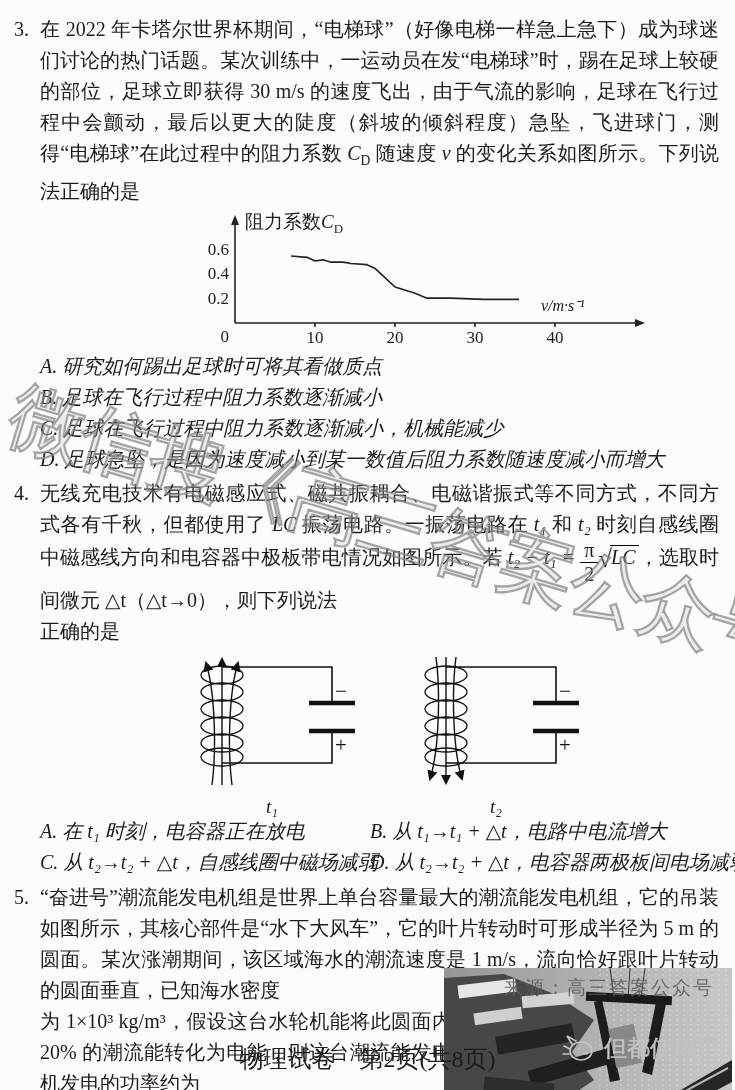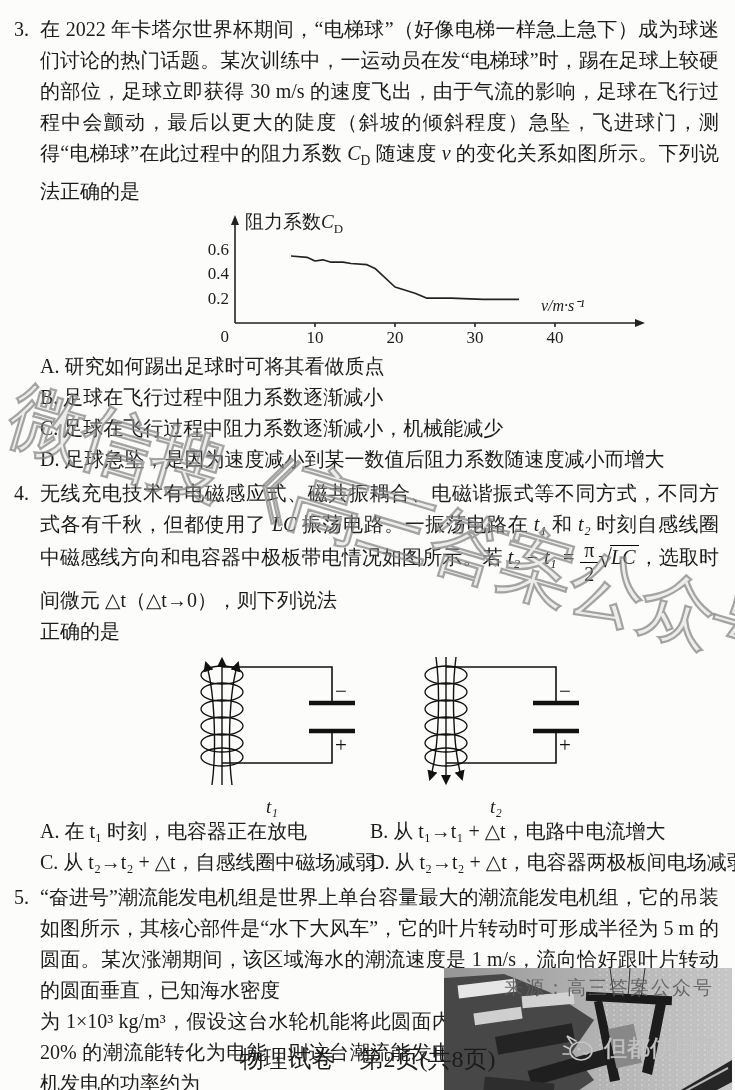--- a/index.html
+++ b/index.html
@@ -12,7 +12,7 @@
   .qtext{margin:0;}
   .it{font-style:italic;}
   sub{font-size:0.68em;}
-  .opt{white-space:nowrap;}
+  .opt{white-space:nowrap;font-style:italic;}
   
   .chart{position:relative;height:140px;margin:2px 0 2px 145px;}
   .chart svg{position:absolute;left:0;top:2px;}

